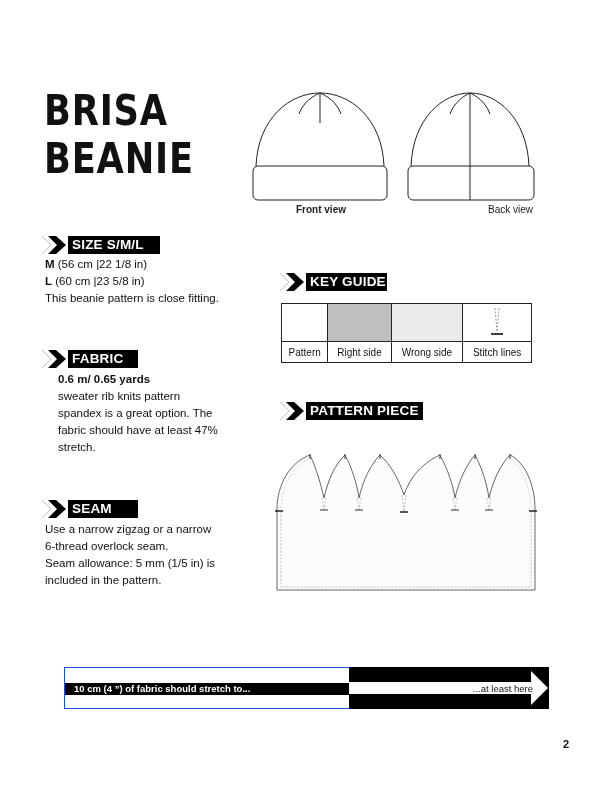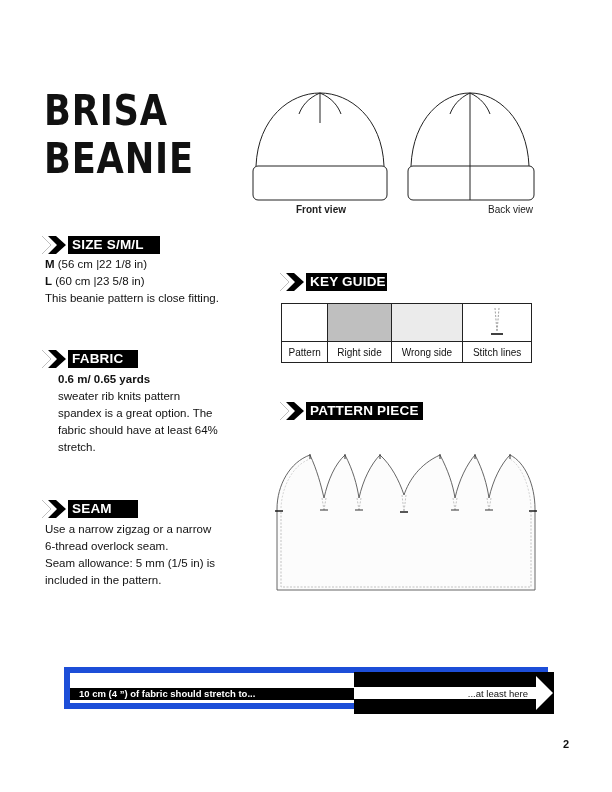--- a/index.html
+++ b/index.html
@@ -120,7 +120,7 @@
   <p><b>0.6 m/ 0.65 yards</b></p>
   <p>sweater rib knits pattern</p>
   <p>spandex is a great option. The</p>
-  <p>fabric should have at least 64%</p>
+  <p>fabric should have at least 47%</p>
   <p>stretch.</p>
 </div>
 

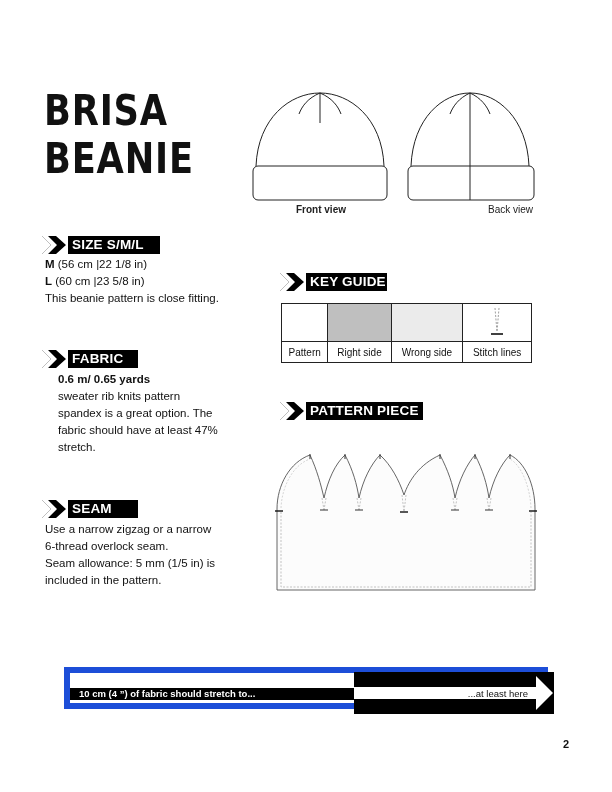--- a/index.html
+++ b/index.html
@@ -47,7 +47,7 @@
 
     .stretch-box {
       position: absolute; left: 64px; top: 667px; width: 484px; height: 42px;
-      border: 6px solid #1d4ed8; background: #fff;
+      border: 1px solid #1d4ed8; background: #fff;
     }
     .stretch-bar {
       position: absolute; left: 0; top: 15px; width: 284px; height: 12px;

